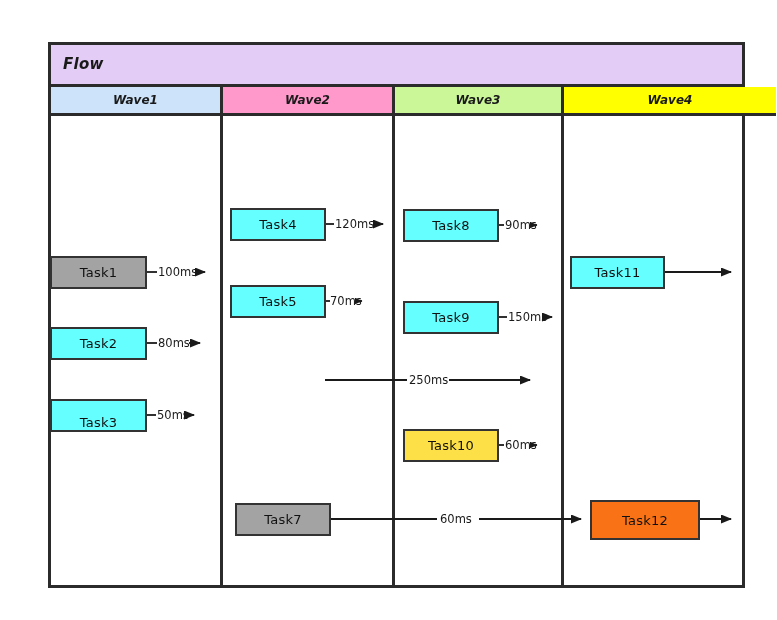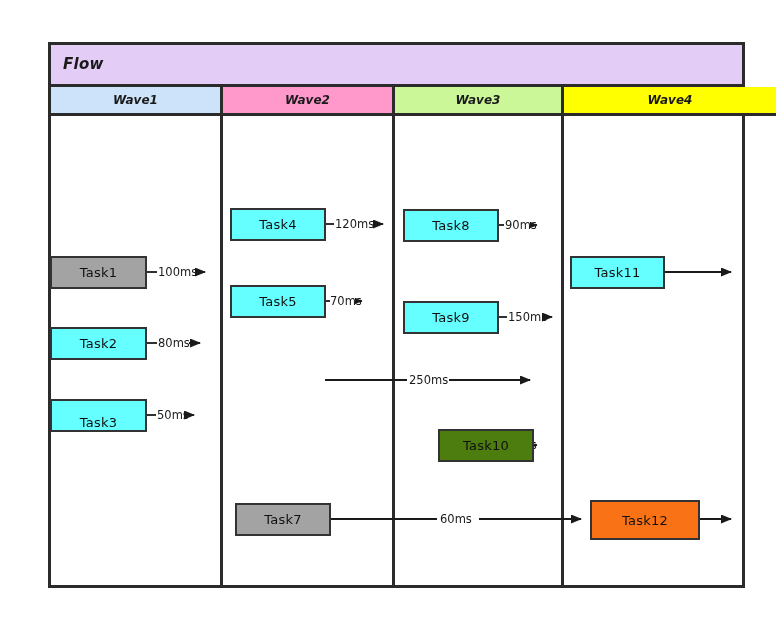--- a/index.html
+++ b/index.html
@@ -156,7 +156,7 @@
   <div class="task" style="left:403px;top:301px;width:96px;height:33px;background:#66ffff;">
     <span>Task9</span>
   </div>
-  <div class="task" style="left:403px;top:429px;width:96px;height:33px;background:#4d7c0f;margin-left:35px;">
+  <div class="task" style="left:403px;top:429px;width:96px;height:33px;background:#fde047;">
     <span>Task10</span>
   </div>
 

